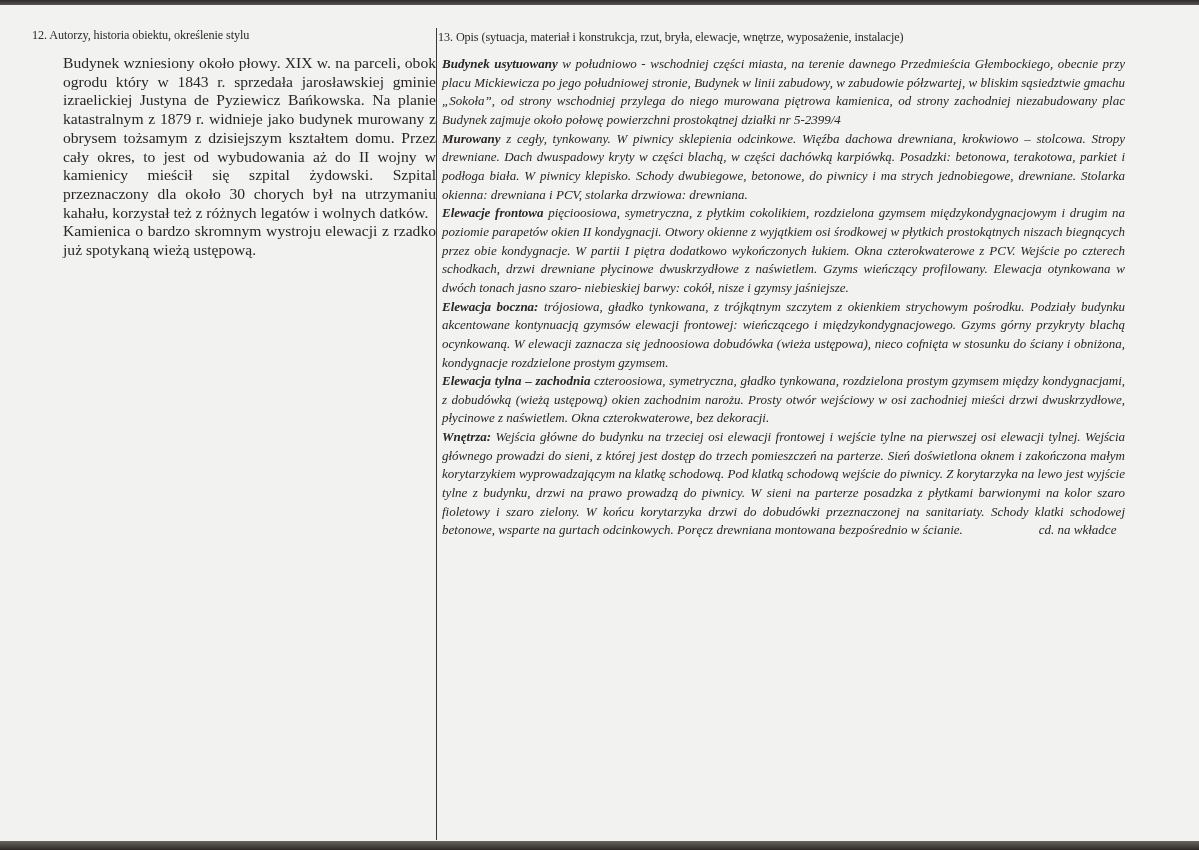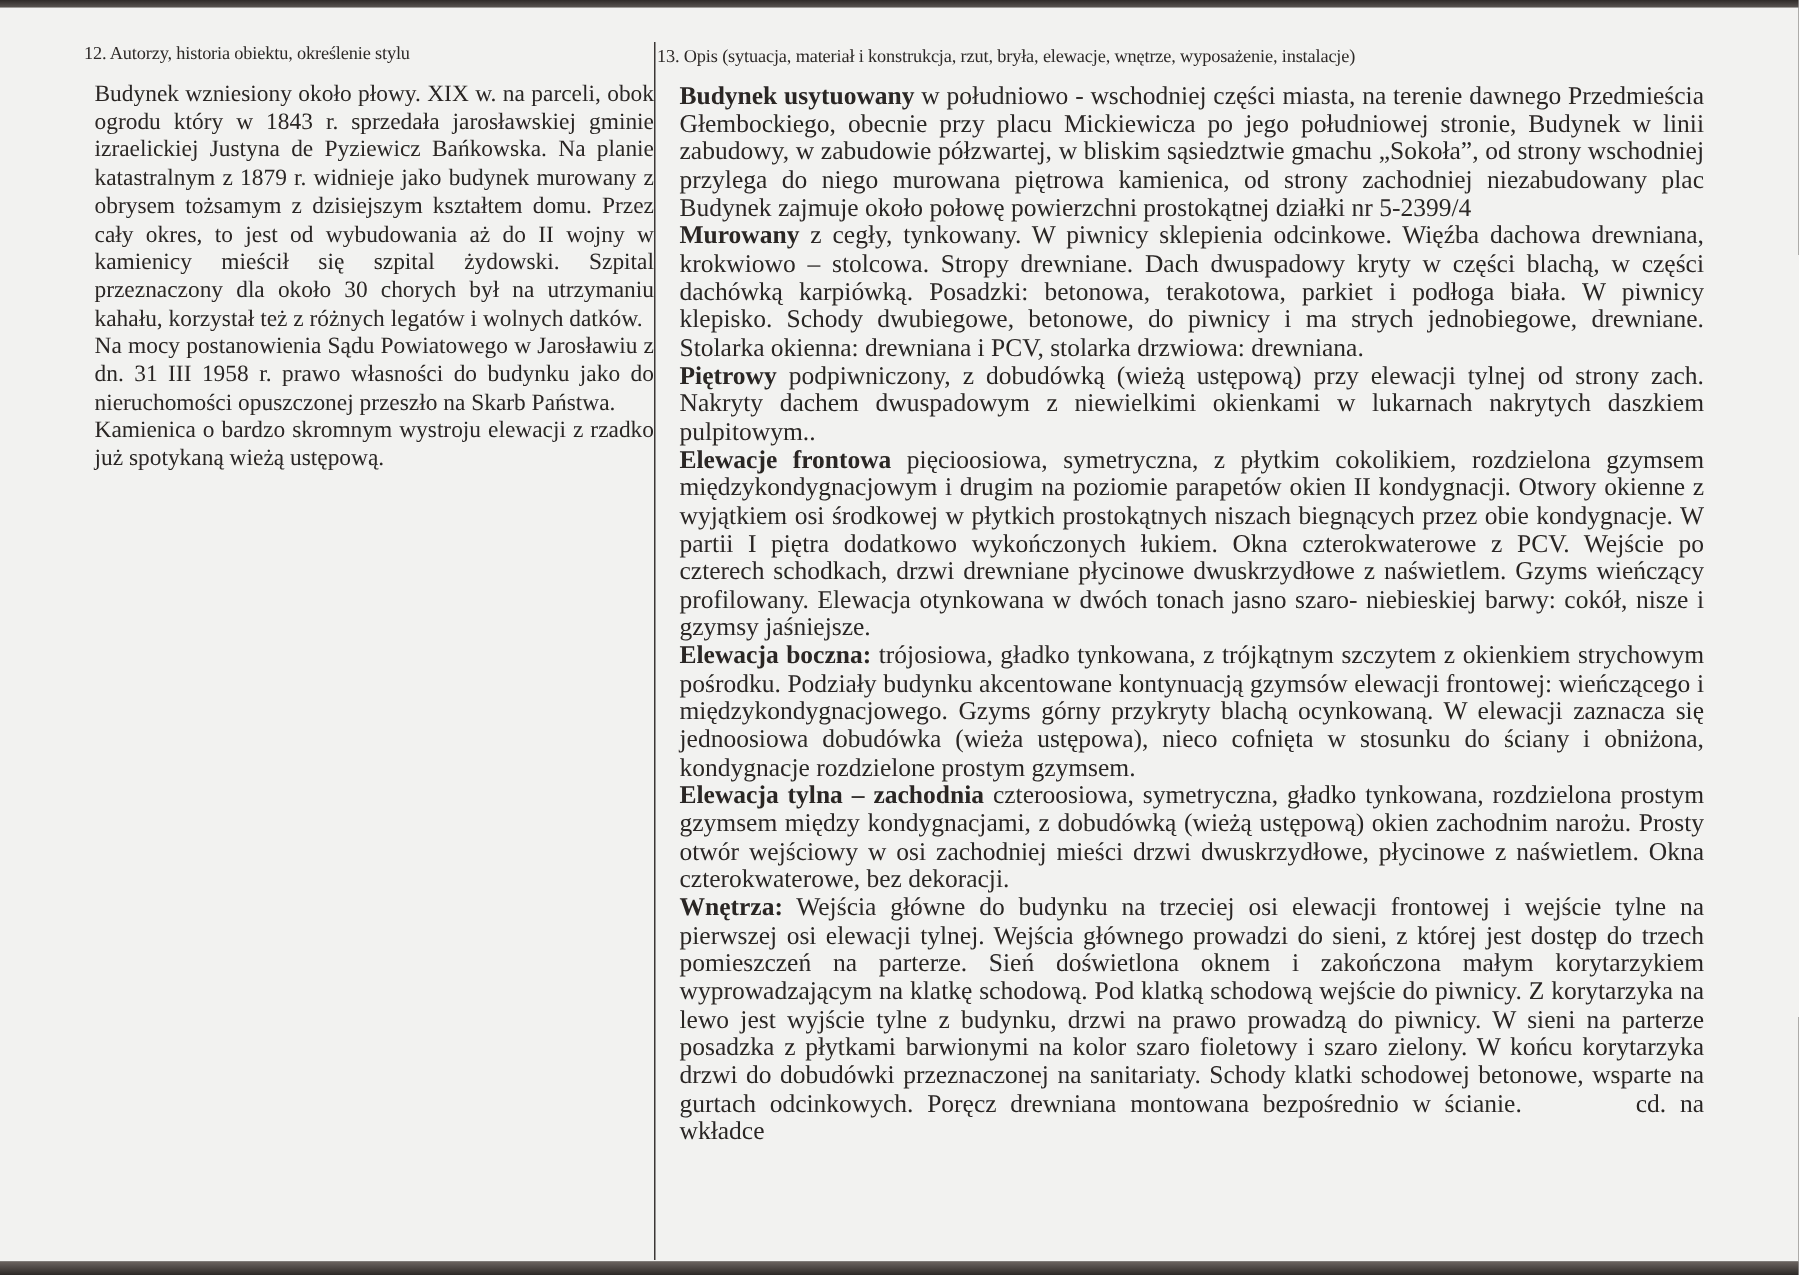--- a/index.html
+++ b/index.html
@@ -30,7 +30,7 @@
     position: absolute; font-size: 12.2px; white-space: nowrap; color: #2d2927;
     letter-spacing: -0.1px;
   }
-  #hdr-12 { left: 32px; top: 28px; margin-left: 24px; }
+  #hdr-12 { left: 32px; top: 28px; }
   #hdr-13 { left: 438px; top: 30px; }
   .col-left {
     position: absolute; left: 63px; top: 54px; width: 373px;

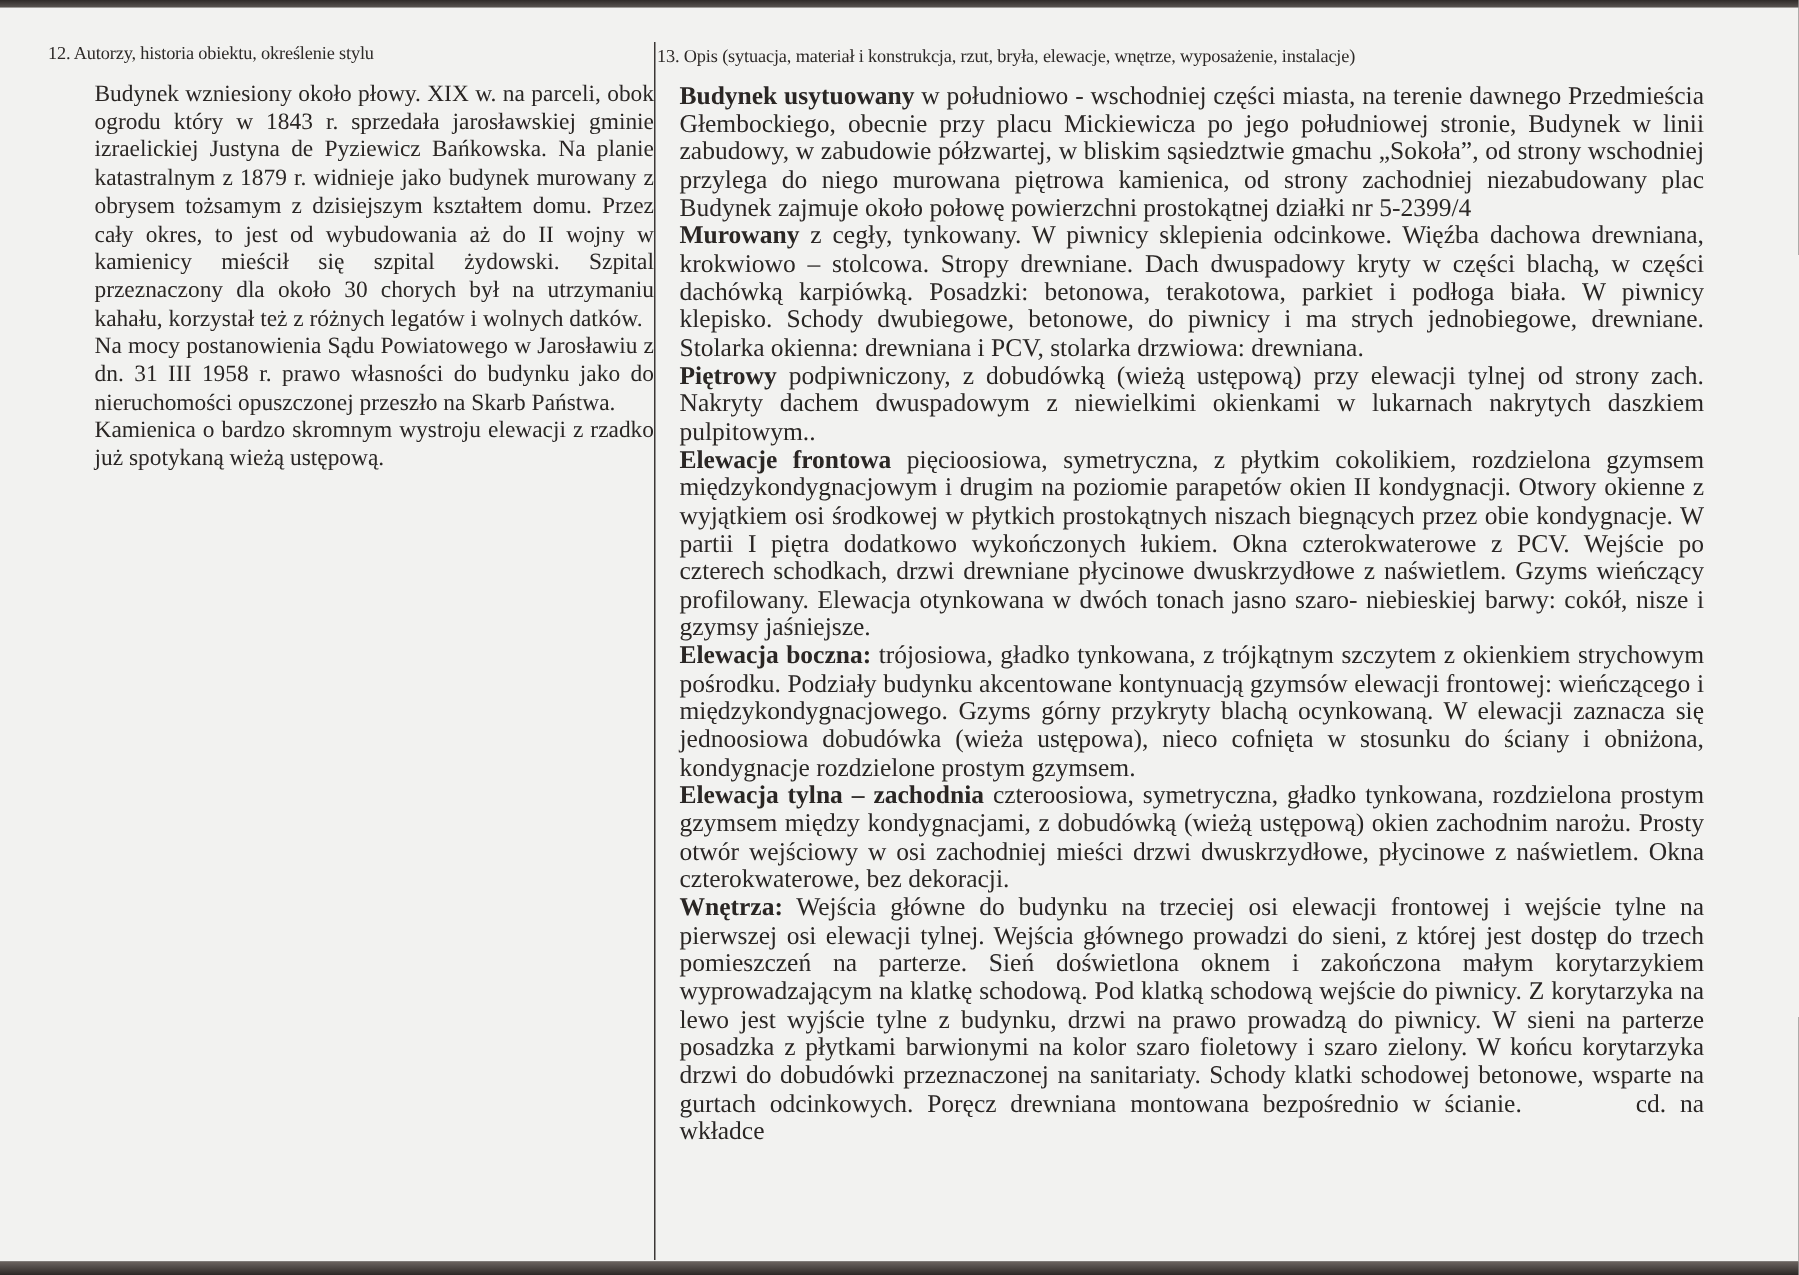--- a/index.html
+++ b/index.html
@@ -37,8 +37,8 @@
     font-size: 15.6px; line-height: 18.7px; text-align: justify;
   }
   .col-right {
-    position: absolute; left: 453px; top: 55px; width: 683px;
-    font-size: 17px; line-height: 18.65px; text-align: justify;
+    position: absolute; left: 442px; top: 55px; width: 683px;
+    font-size: 13px; line-height: 18.65px; text-align: justify; font-style: italic;
   }
   .para { margin: 0; }
   .para b { font-weight: bold; }

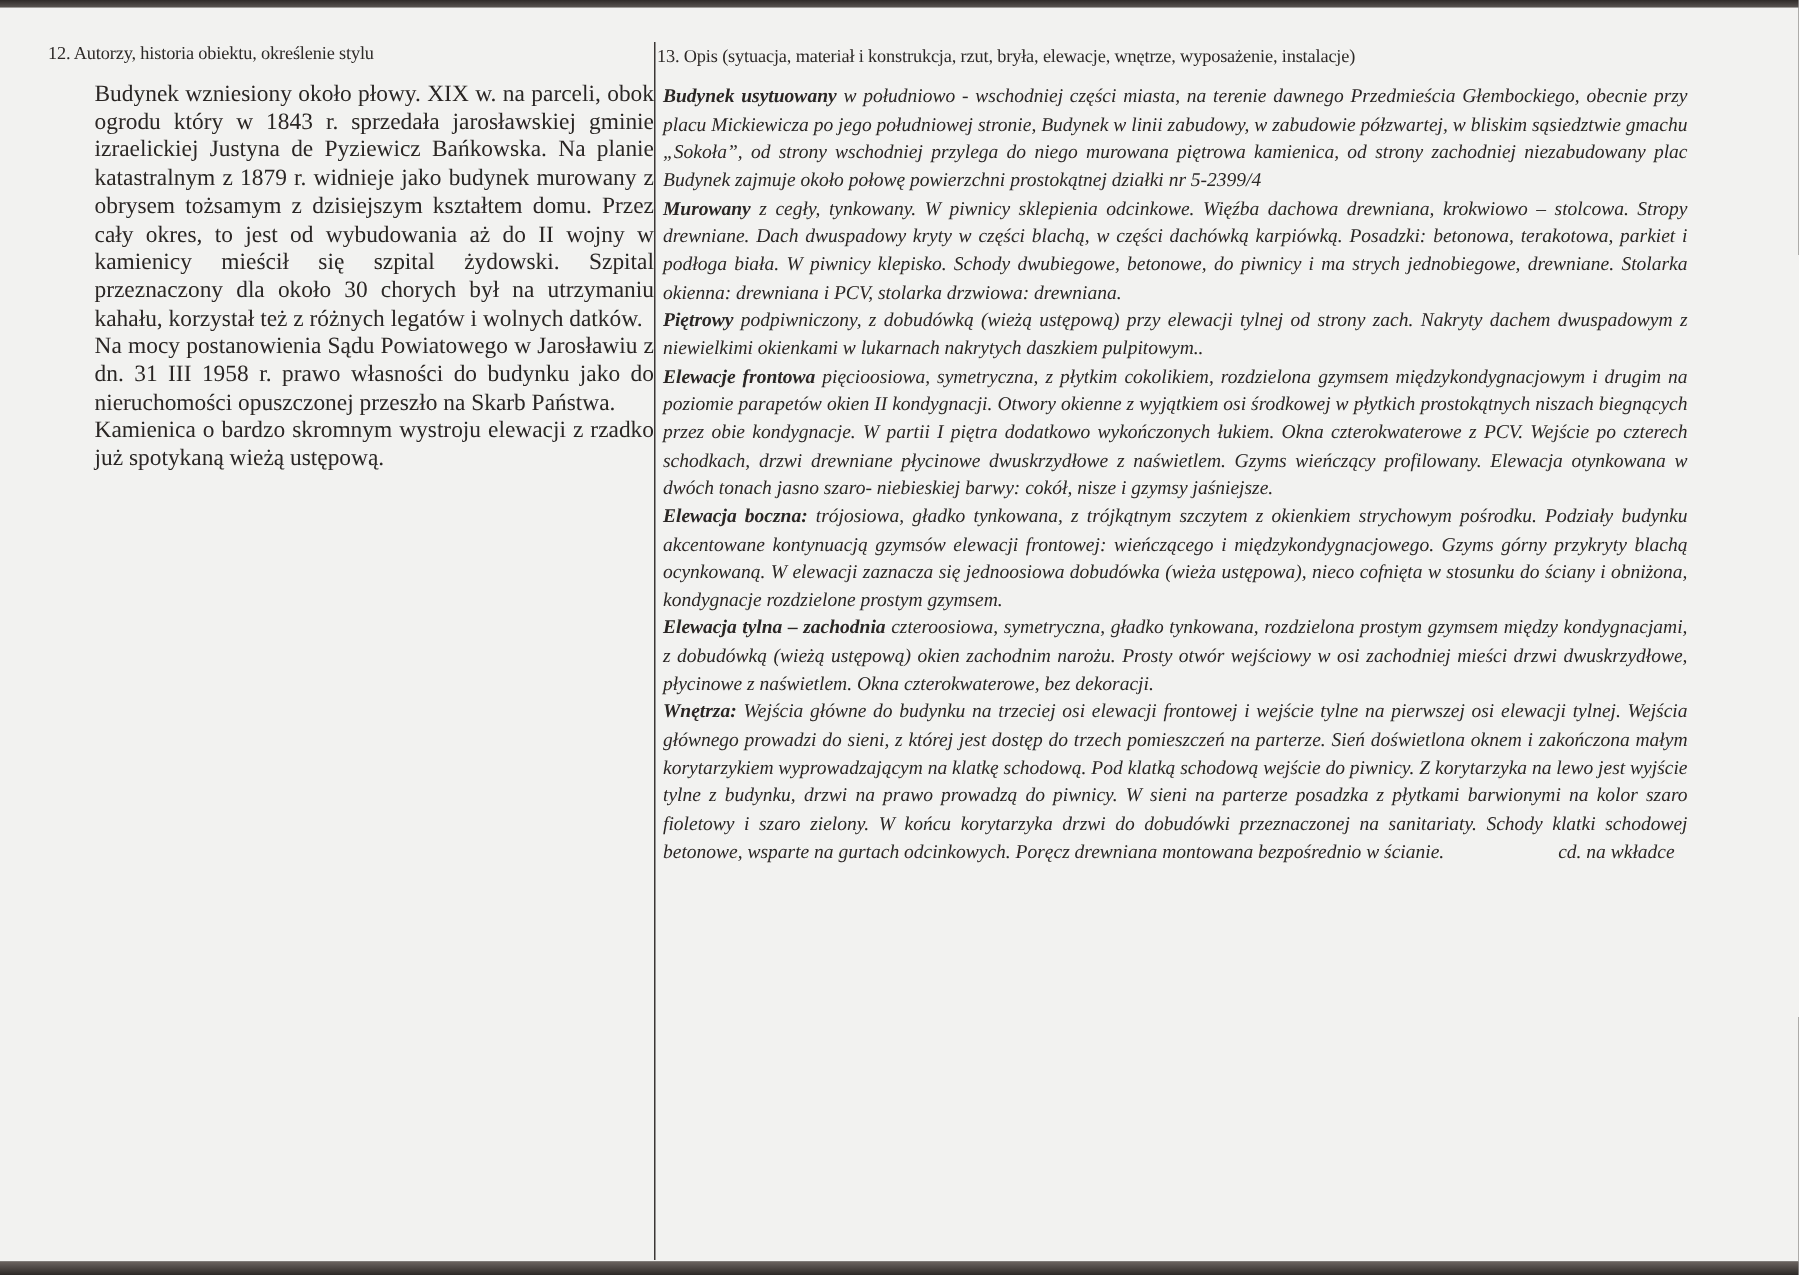--- a/index.html
+++ b/index.html
@@ -65,7 +65,6 @@
 <div class="col-right">
   <p class="para"><b>Budynek usytuowany</b><span> w południowo - wschodniej części miasta, na terenie dawnego Przedmieścia Głembockiego, obecnie przy placu Mickiewicza po jego południowej stronie, Budynek w linii zabudowy, w zabudowie półzwartej, w bliskim sąsiedztwie gmachu „Sokoła”, od strony wschodniej przylega do niego murowana piętrowa kamienica, od strony zachodniej niezabudowany plac Budynek zajmuje około połowę powierzchni prostokątnej działki nr 5-2399/4</span></p>
   <p class="para"><b>Murowany</b><span> z cegły, tynkowany. W piwnicy sklepienia odcinkowe. Więźba dachowa drewniana, krokwiowo – stolcowa. Stropy drewniane. Dach dwuspadowy kryty w części blachą, w części dachówką karpiówką. Posadzki: betonowa, terakotowa, parkiet i podłoga biała. W piwnicy klepisko. Schody dwubiegowe, betonowe, do piwnicy i ma strych jednobiegowe, drewniane. Stolarka okienna: drewniana i PCV, stolarka drzwiowa: drewniana.</span></p>
-  <p class="para"><b>Piętrowy</b><span> podpiwniczony, z dobudówką (wieżą ustępową) przy elewacji tylnej od strony zach. Nakryty dachem dwuspadowym z niewielkimi okienkami w lukarnach nakrytych daszkiem pulpitowym..</span></p>
   <p class="para"><b>Elewacje frontowa</b><span> pięcioosiowa, symetryczna, z płytkim cokolikiem, rozdzielona gzymsem międzykondygnacjowym i drugim na poziomie parapetów okien II kondygnacji. Otwory okienne z wyjątkiem osi środkowej w płytkich prostokątnych niszach biegnących przez obie kondygnacje. W partii I piętra dodatkowo wykończonych łukiem. Okna czterokwaterowe z PCV. Wejście po czterech schodkach, drzwi drewniane płycinowe dwuskrzydłowe z naświetlem. Gzyms wieńczący profilowany. Elewacja otynkowana w dwóch tonach jasno szaro- niebieskiej barwy: cokół, nisze i gzymsy jaśniejsze.</span></p>
   <p class="para"><b>Elewacja boczna:</b><span> trójosiowa, gładko tynkowana, z trójkątnym szczytem z okienkiem strychowym pośrodku. Podziały budynku akcentowane kontynuacją gzymsów elewacji frontowej: wieńczącego i międzykondygnacjowego. Gzyms górny przykryty blachą ocynkowaną. W elewacji zaznacza się jednoosiowa dobudówka (wieża ustępowa), nieco cofnięta w stosunku do ściany i obniżona, kondygnacje rozdzielone prostym gzymsem.</span></p>
   <p class="para"><b>Elewacja tylna – zachodnia</b><span> czteroosiowa, symetryczna, gładko tynkowana, rozdzielona prostym gzymsem między kondygnacjami, z dobudówką (wieżą ustępową) okien zachodnim narożu. Prosty otwór wejściowy w osi zachodniej mieści drzwi dwuskrzydłowe, płycinowe z naświetlem. Okna czterokwaterowe, bez dekoracji.</span></p>

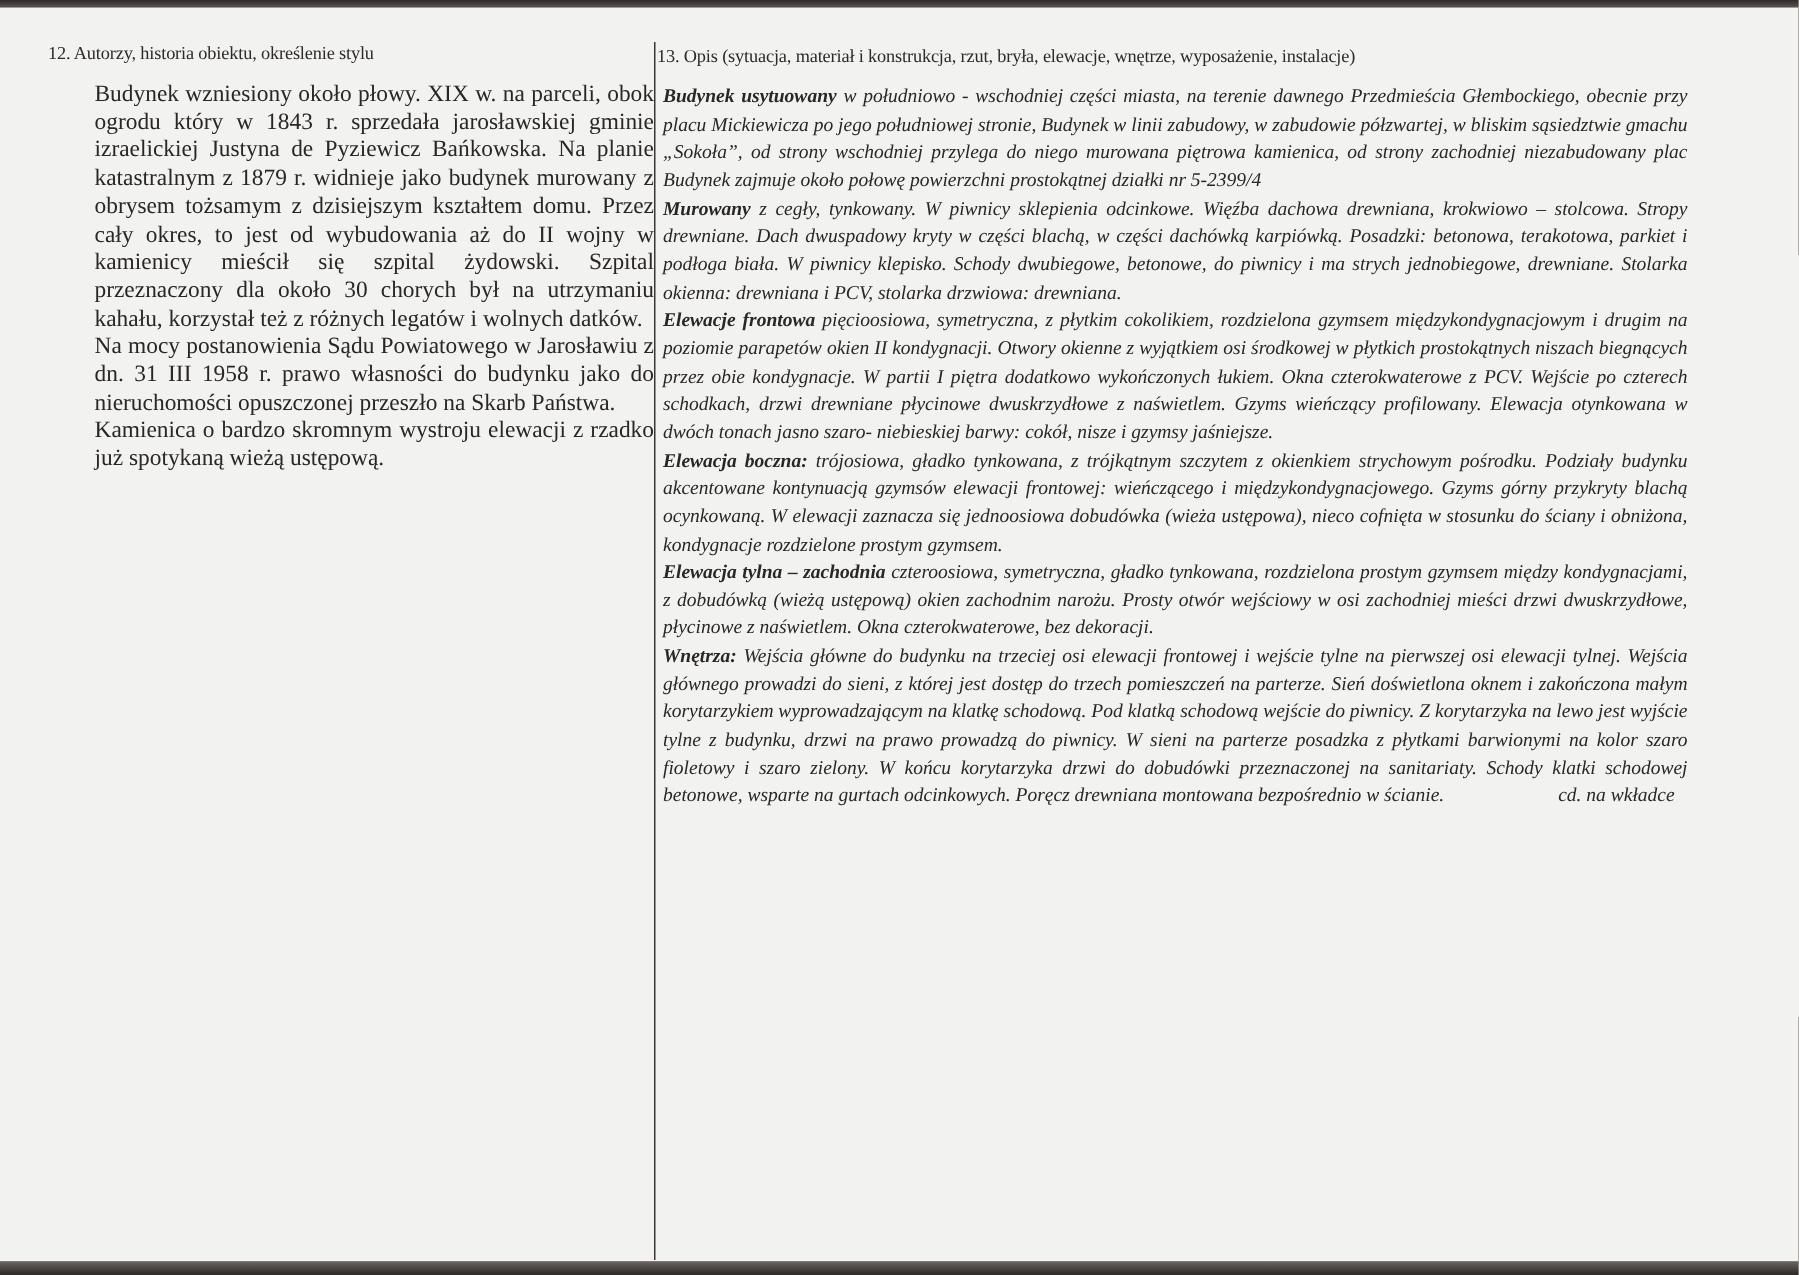--- a/index.html
+++ b/index.html
@@ -58,7 +58,6 @@
 
 <div class="col-left">
   <p class="para">Budynek wzniesiony około płowy. XIX w. na parceli, obok ogrodu który w 1843 r. sprzedała jarosławskiej gminie izraelickiej Justyna de Pyziewicz Bańkowska. Na planie katastralnym z 1879 r. widnieje jako budynek murowany z obrysem tożsamym z dzisiejszym kształtem domu. Przez cały okres, to jest od wybudowania aż do II wojny w kamienicy mieścił się szpital żydowski. Szpital przeznaczony dla około 30 chorych był na utrzymaniu kahału, korzystał też z różnych legatów i wolnych datków.</p>
-  <p class="para">Na mocy postanowienia Sądu Powiatowego w Jarosławiu z dn. 31 III 1958 r. prawo własności do budynku jako do nieruchomości opuszczonej przeszło na Skarb Państwa.</p>
   <p class="para">Kamienica o bardzo skromnym wystroju elewacji z rzadko już spotykaną wieżą ustępową.</p>
 </div>
 

